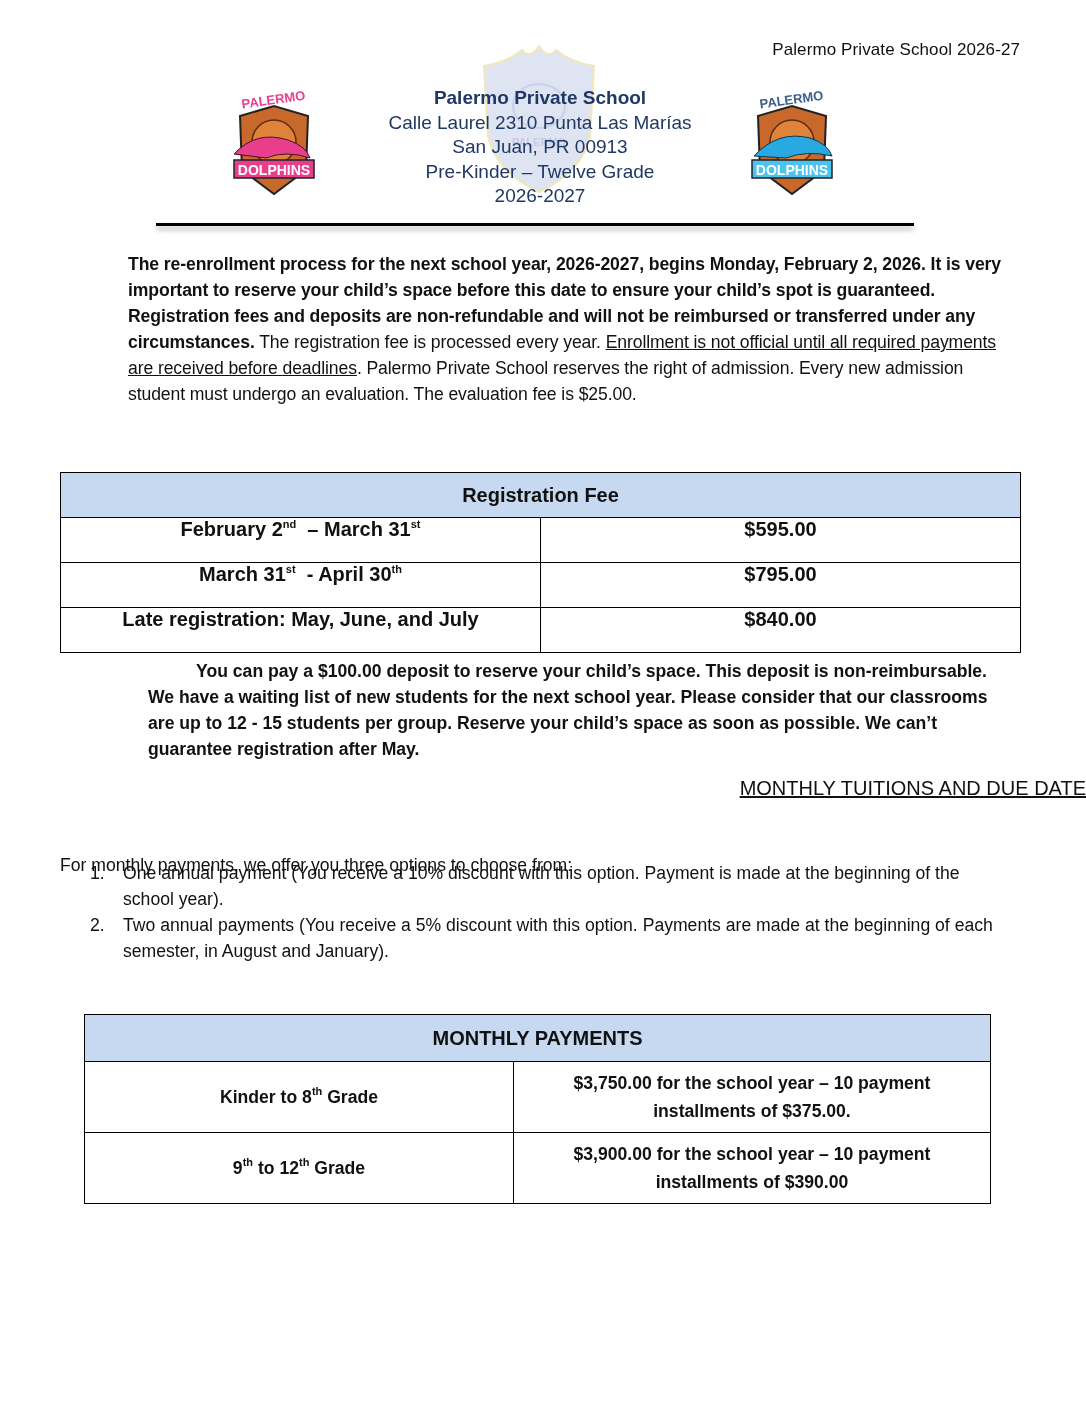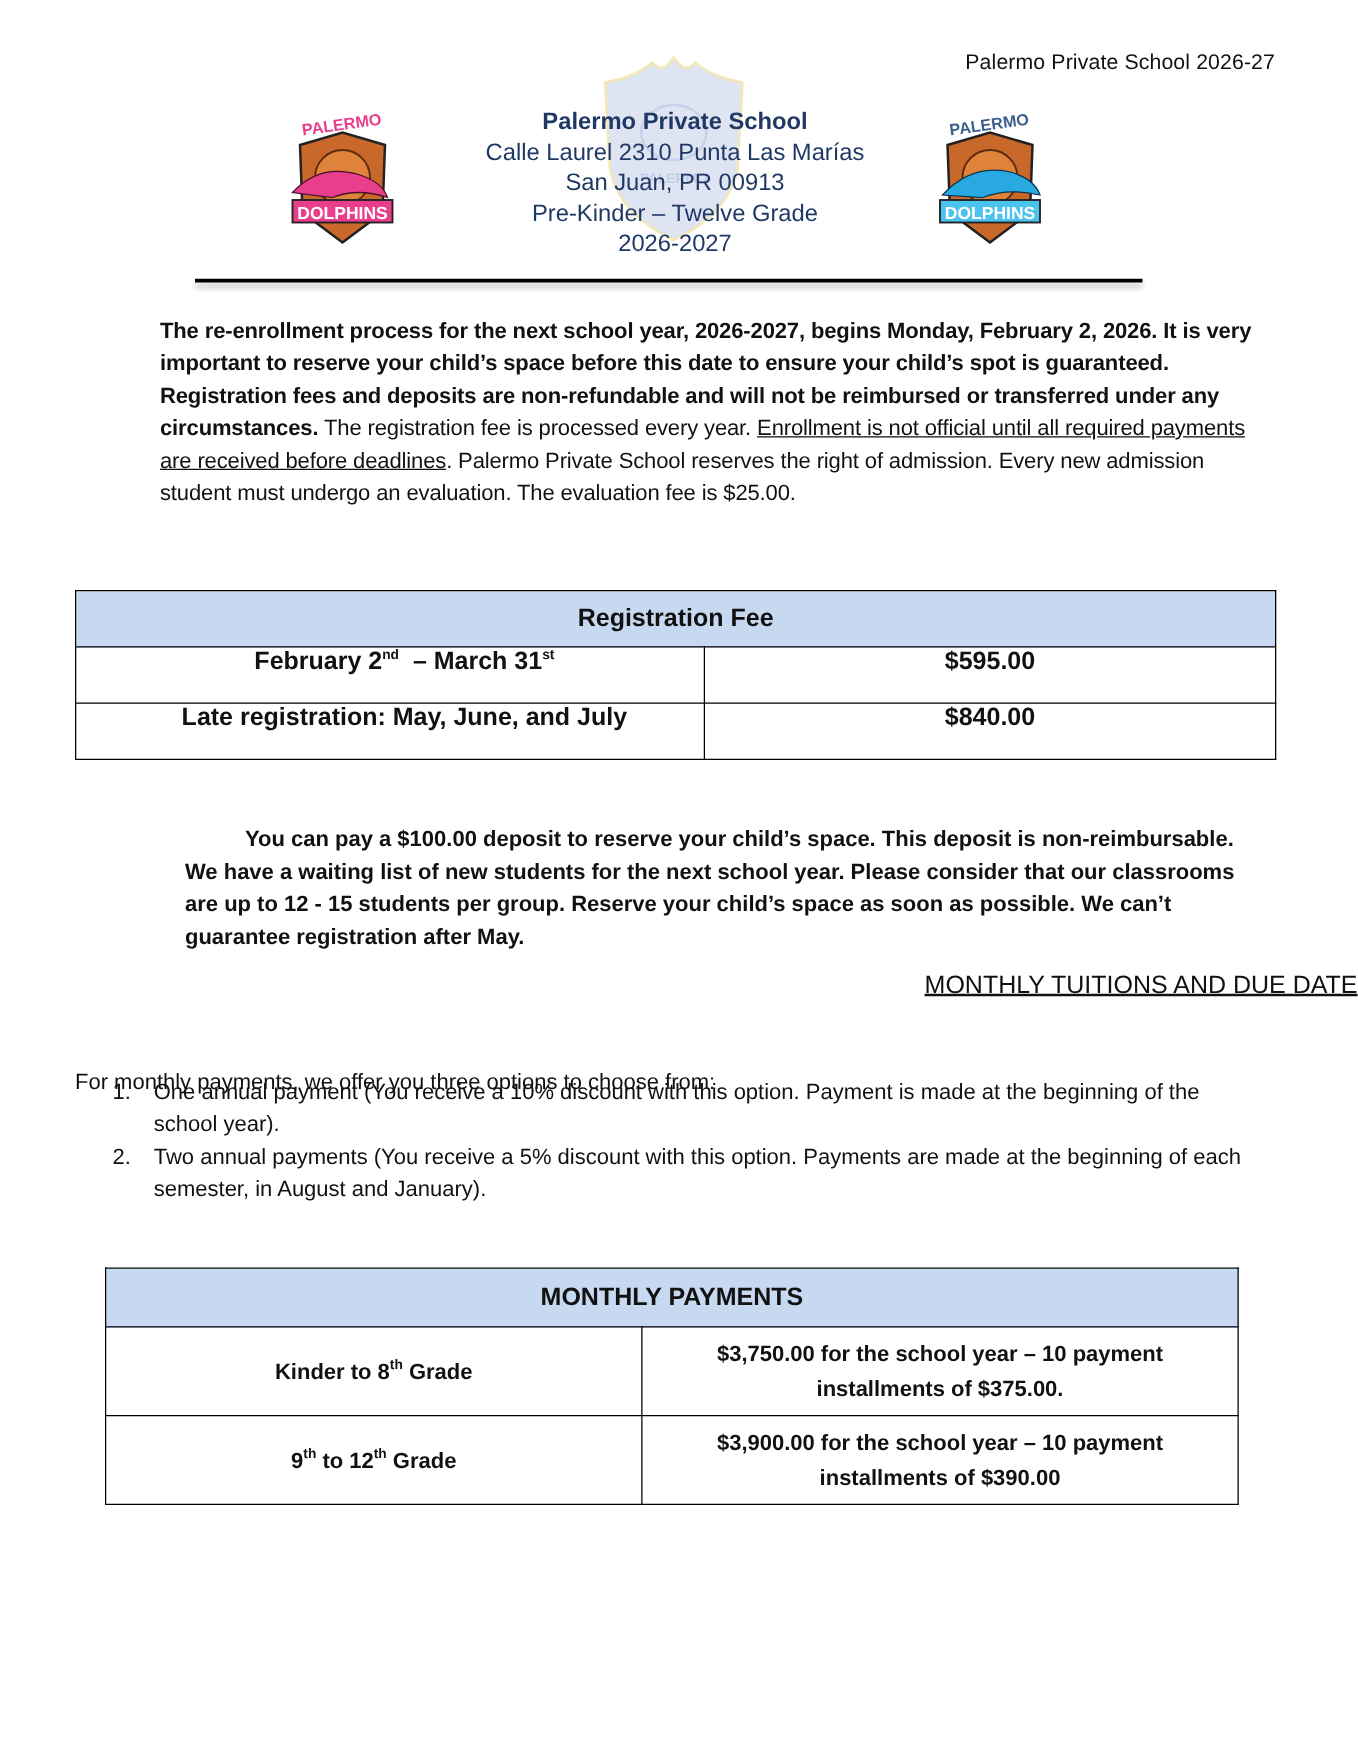--- a/index.html
+++ b/index.html
@@ -43,7 +43,7 @@
   .reg-table { left: 60px; top: 472px; width: 961px; }
   .reg-table th { height: 44px; font-size: 20px; }
   .reg-table td { height: 44px; font-size: 20px; vertical-align: top; padding-top: 5px; }
-  .reg-table td.c1 { width: 479px; padding-left: 23px; }
+  .reg-table td.c1 { width: 479px; }
   sup { font-size: 11px; vertical-align: 8px; line-height: 0; }
   .deposit {
     left: 124px; top: 658px; width: 860px; font-size: 17.6px; line-height: 26px;

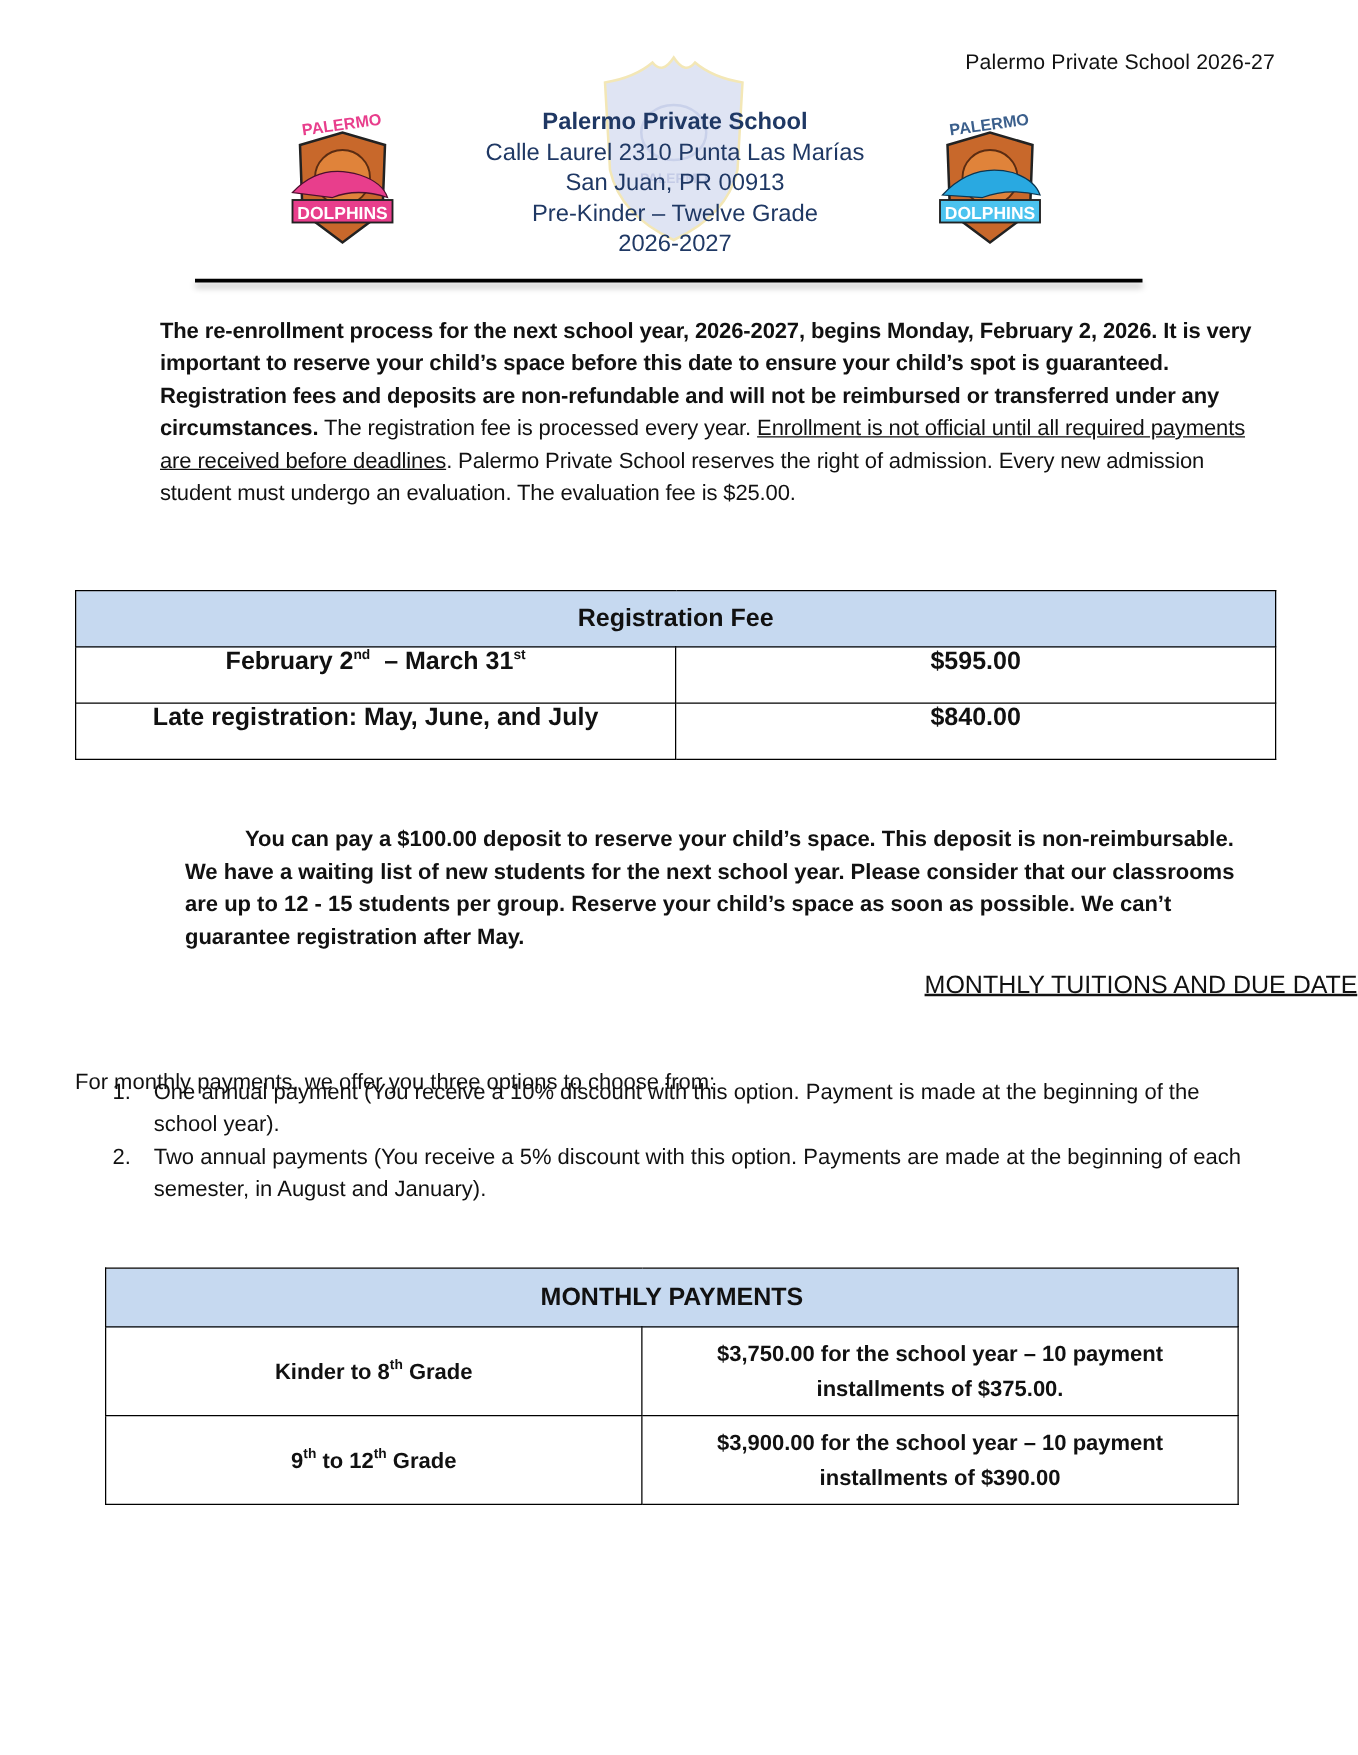--- a/index.html
+++ b/index.html
@@ -116,6 +116,10 @@
     <td>$595.00</td>
   </tr>
   <tr>
+    <td class="c1"><span>March 31</span><sup>st</sup><span style="white-space:pre">  - April 30</span><sup>th</sup></td>
+    <td>$795.00</td>
+  </tr>
+  <tr>
     <td class="c1">Late registration: May, June, and July</td>
     <td>$840.00</td>
   </tr>

